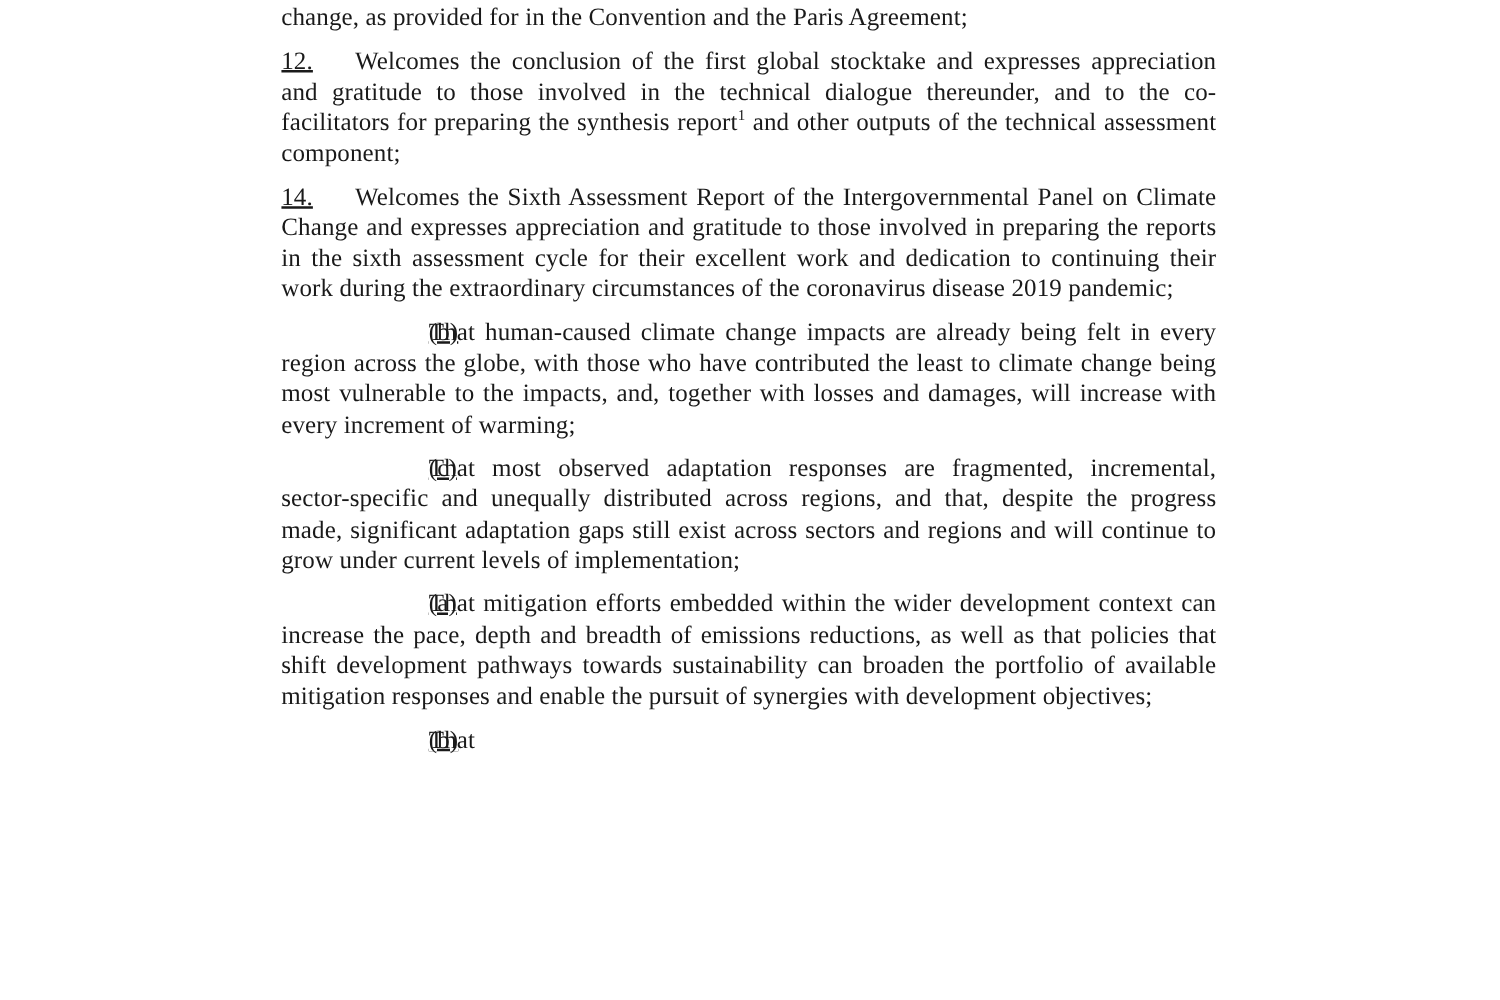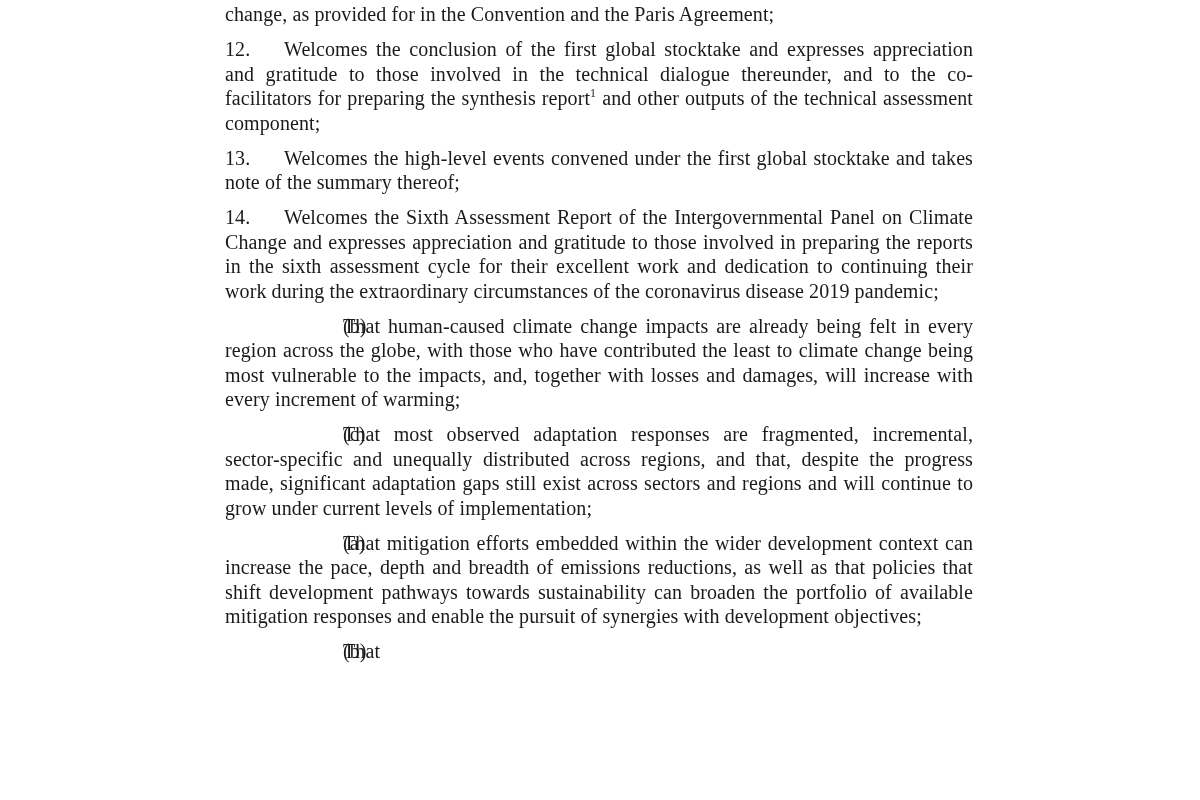--- a/index.html
+++ b/index.html
@@ -35,6 +35,7 @@
     display: inline-block;
     width: 59px;
     font-style: normal;
+    text-decoration: underline;
   }
   .run-italic { }
   .run-normal { font-style: normal; font-family: Liberation Serif, serif; }

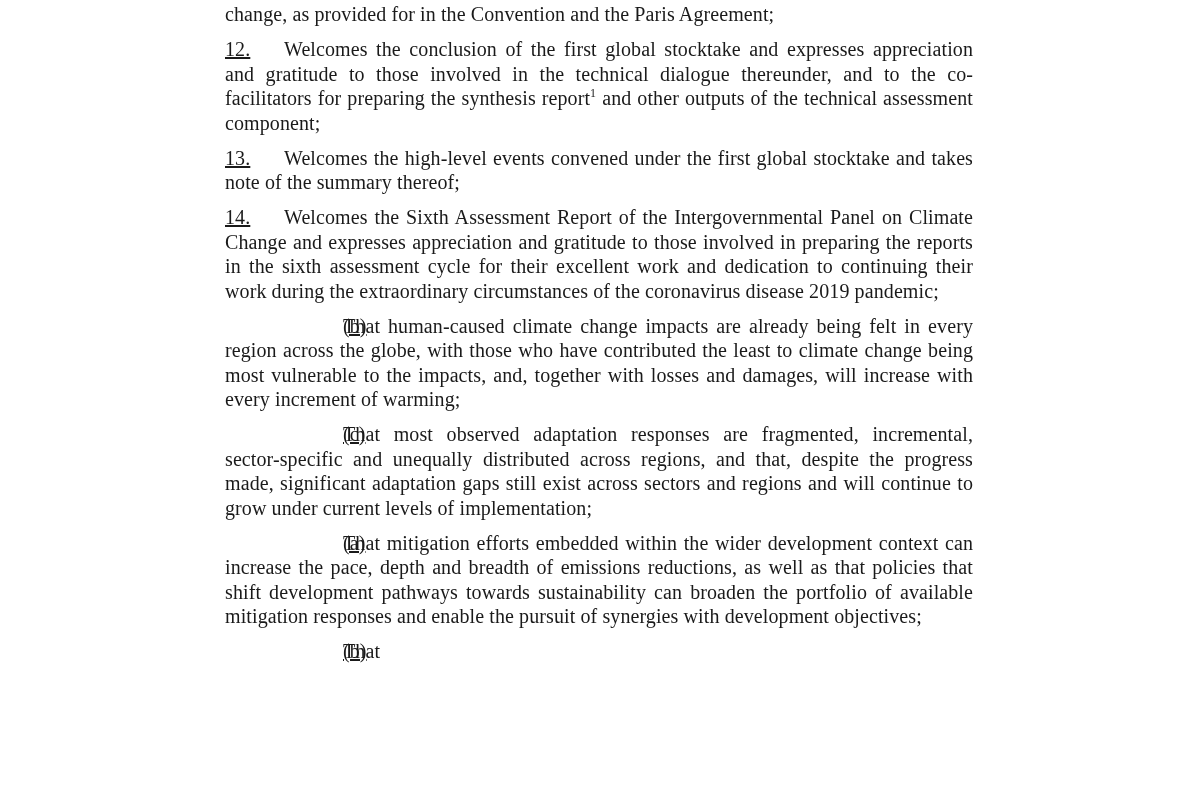--- a/index.html
+++ b/index.html
@@ -53,7 +53,6 @@
     <p class="para first">change, as provided for in the Convention and the Paris Agreement;</p>
 
   <p class="para numbered"><span class="label">12.</span><span class="run-italic">Welcomes</span><span class="run-normal"> the conclusion of the first global stocktake and </span><span class="run-italic">expresses appreciation and gratitude</span><span class="run-normal"> to those involved in the technical dialogue thereunder, and to the co-facilitators for preparing the synthesis report</span><sup class="fn">1</sup><span class="run-normal"> and other outputs of the technical assessment component;</span></p>
-      <p class="para numbered"><span class="label">13.</span><span class="run-italic">Welcomes</span><span class="run-normal"> the high-level events convened under the first global stocktake and </span><span class="run-italic">takes note</span><span class="run-normal"> of the summary thereof;</span></p>
       <p class="para numbered"><span class="label">14.</span><span class="run-italic">Welcomes</span><span class="run-normal"> the Sixth Assessment Report of the Intergovernmental Panel on Climate Change and </span><span class="run-italic">expresses appreciation and gratitude</span><span class="run-normal"> to those involved in preparing the reports in the sixth assessment cycle for their excellent work and dedication to continuing their work during the extraordinary circumstances of the coronavirus disease 2019 pandemic;</span></p>
       <p class="para sub"><span class="label">(b)</span><span class="run-normal">That human-caused climate change impacts are already being felt in every region across the globe, with those who have contributed the least to climate change being most vulnerable to the impacts, and, together with losses and damages, will increase with every increment of warming;</span></p>
       <p class="para sub"><span class="label">(c)</span><span class="run-normal">That most observed adaptation responses are fragmented, incremental, sector-specific and unequally distributed across regions, and that, despite the progress made, significant adaptation gaps still exist across sectors and regions and will continue to grow under current levels of implementation;</span></p>

